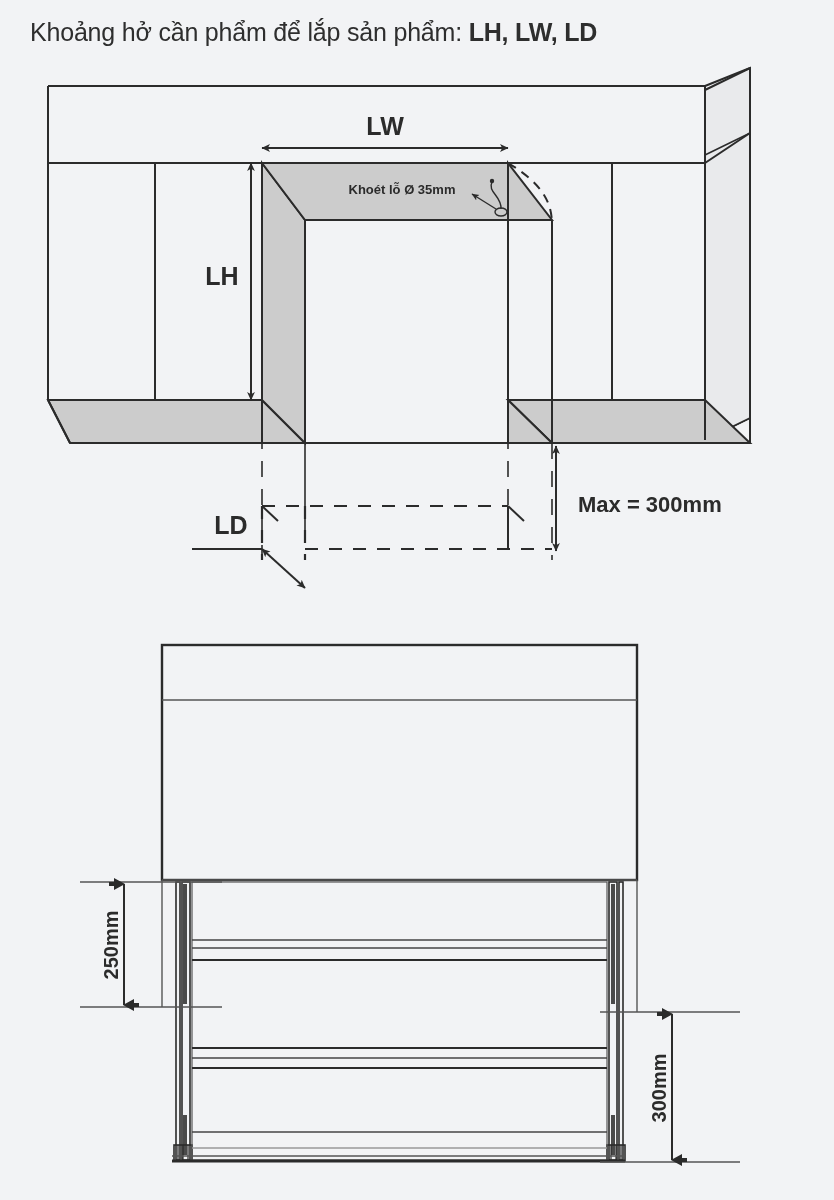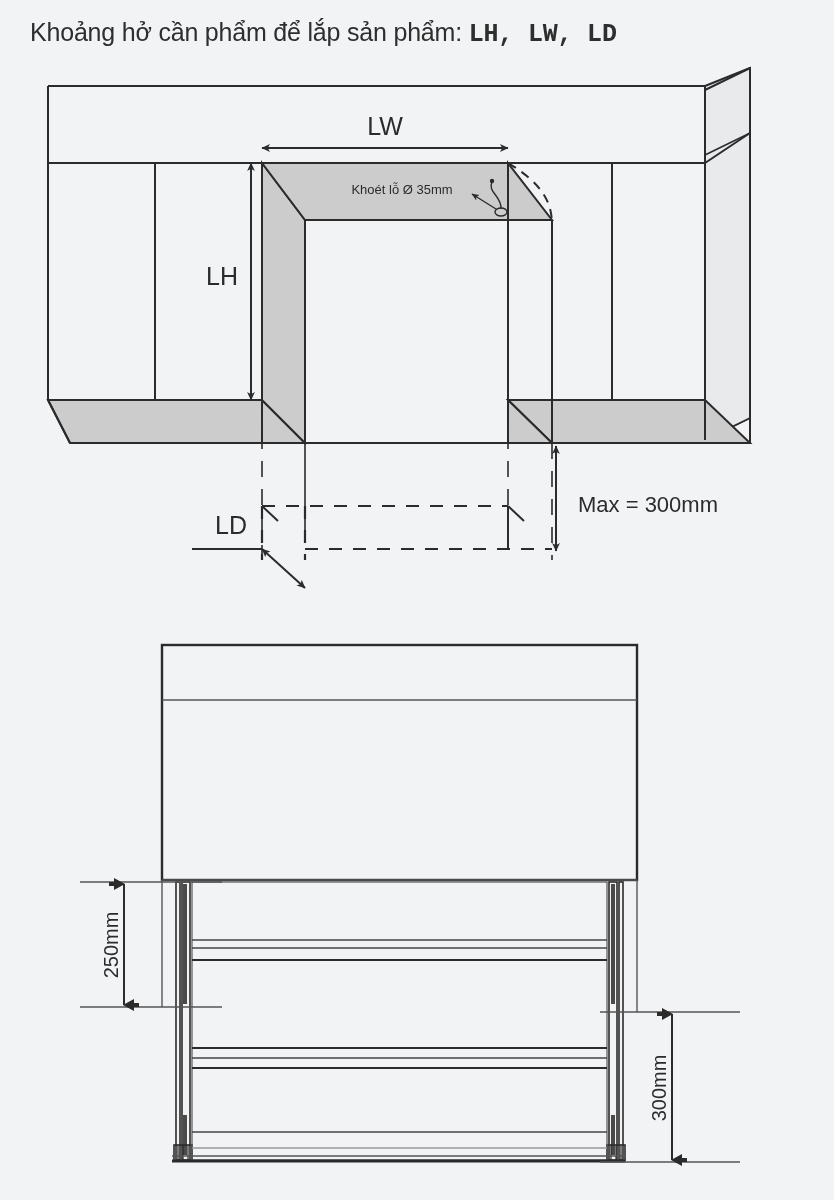--- a/index.html
+++ b/index.html
@@ -31,7 +31,6 @@
   }
   .title .bold {
     font-weight: bold;
-    font-family: Liberation Mono, monospace;
   }
   .fig {
     position: absolute;

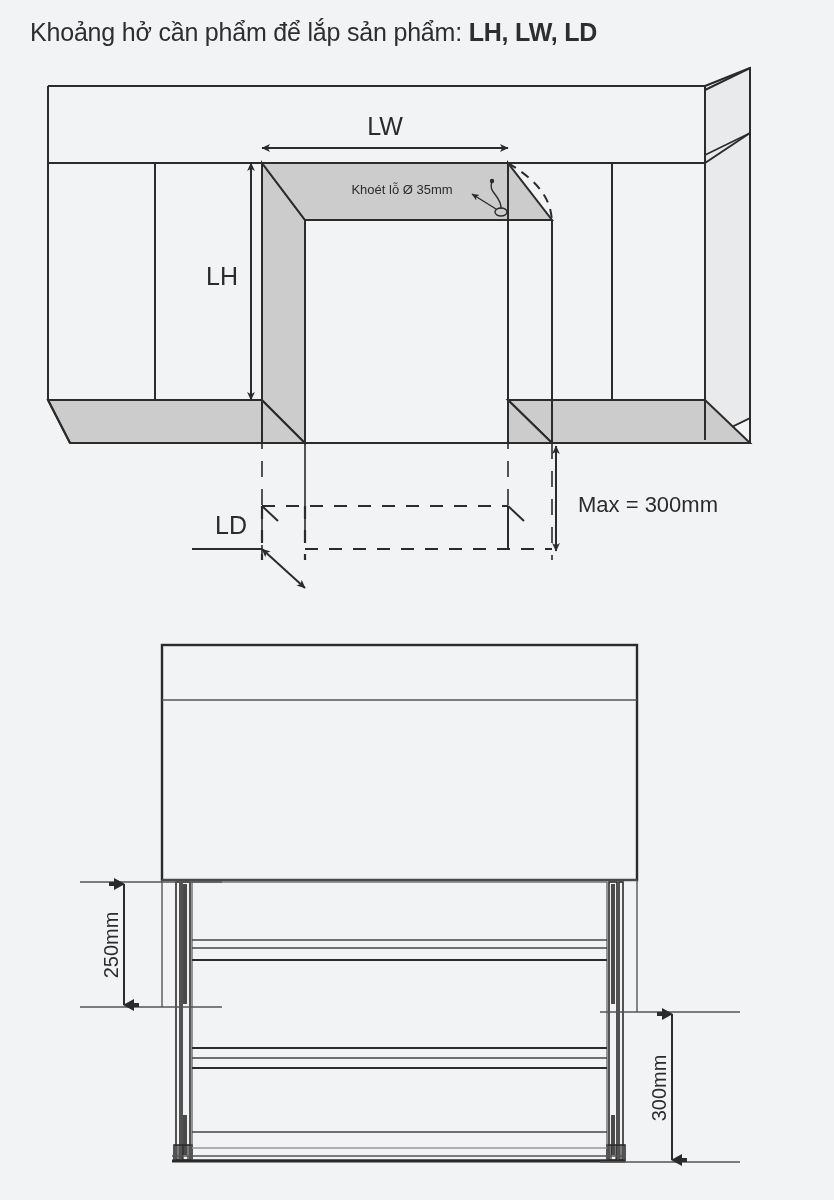--- a/index.html
+++ b/index.html
@@ -36,6 +36,7 @@
     position: absolute;
     left: 0;
     top: 0;
+    font-weight: bold;
   }
   svg { display: block; overflow: visible; }
   .dimtext {

